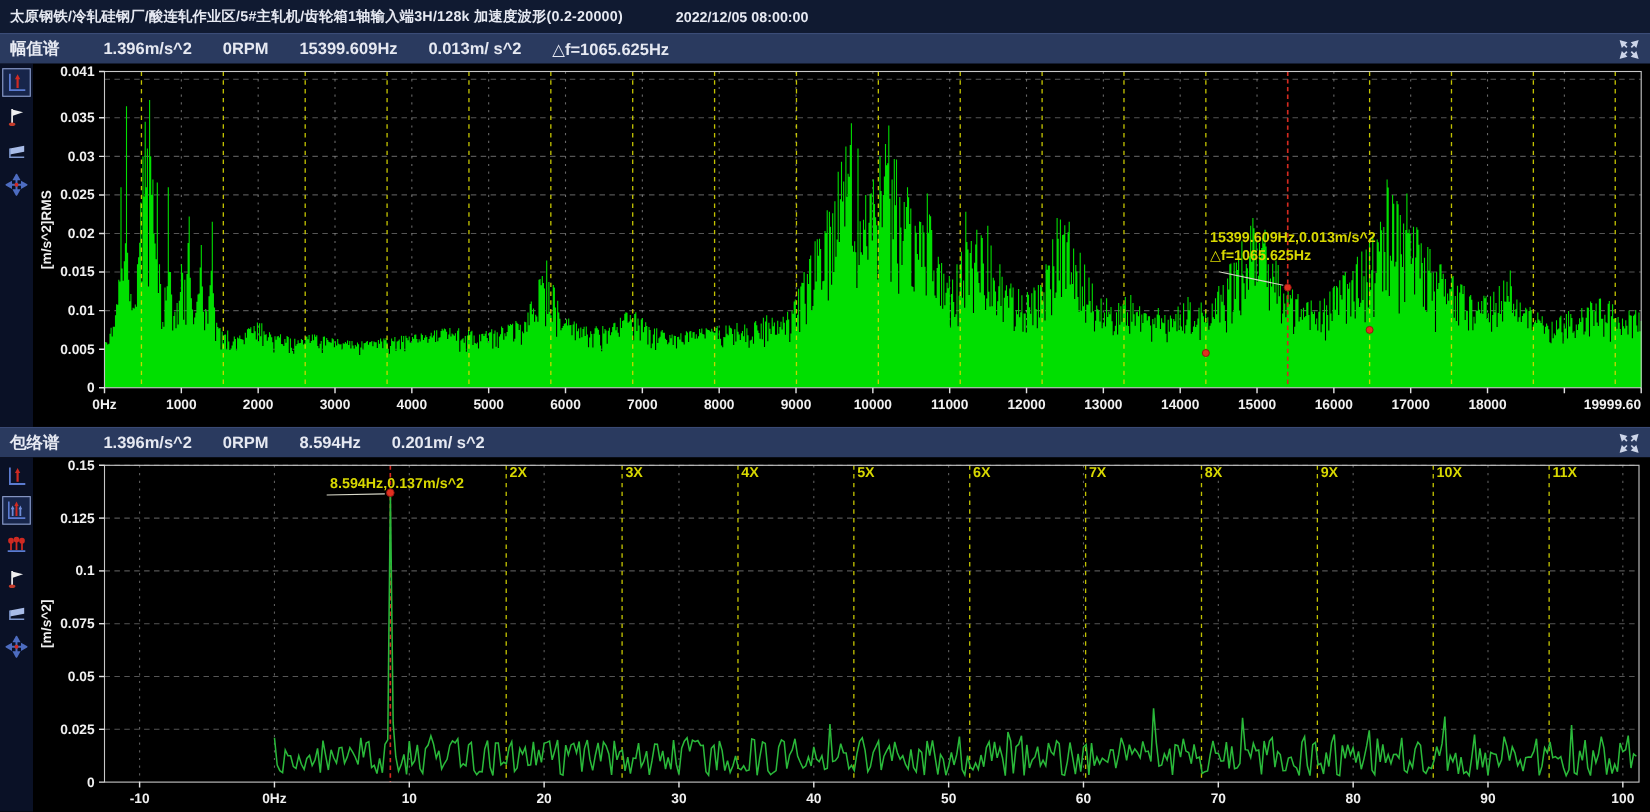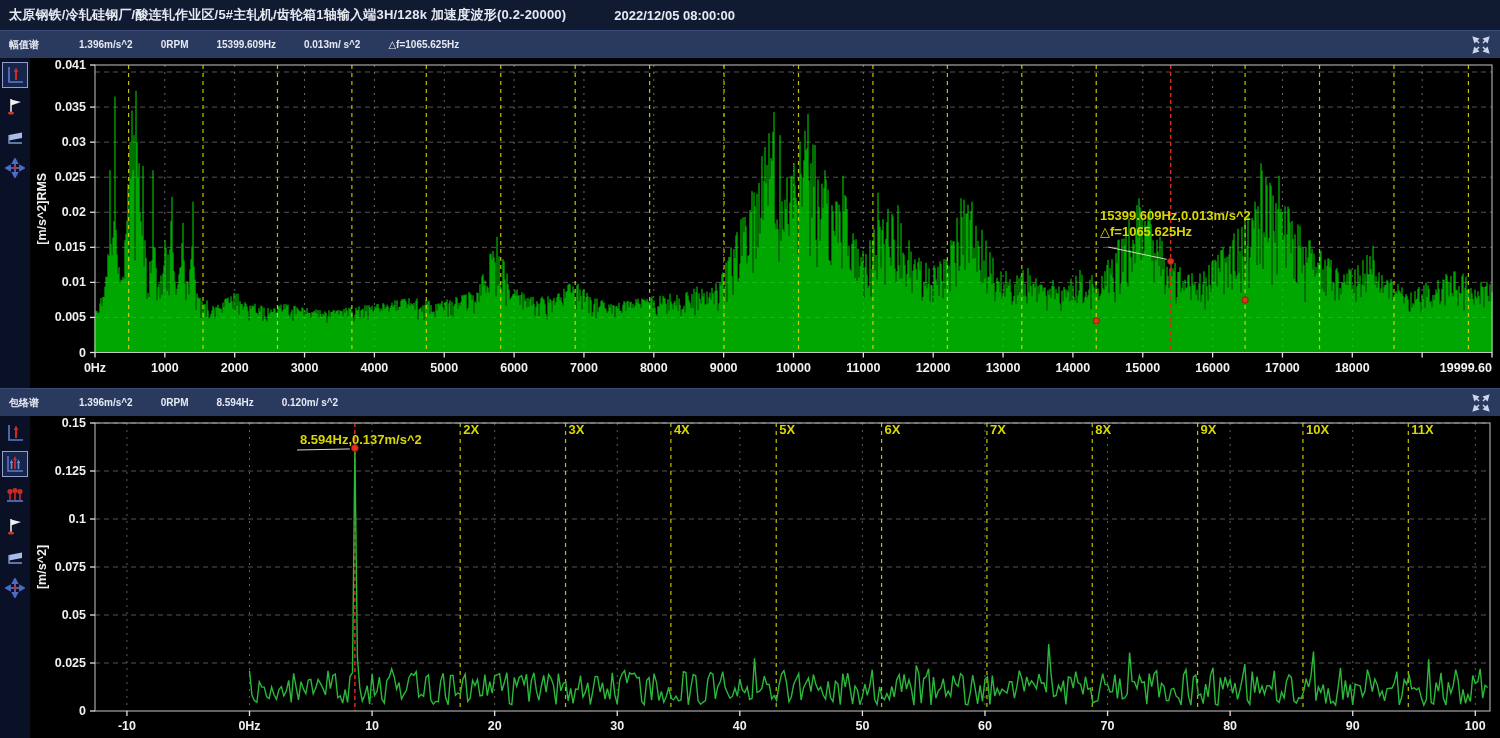--- a/index.html
+++ b/index.html
@@ -9,7 +9,7 @@
   .titlebar .path{margin-left:9px;letter-spacing:.2px;}
   .titlebar .datetime{margin-left:48px;}
   .panel-header{height:28px;background:#2a3a5f;border-top:1px solid #3b4c77;box-sizing:border-box;
-                display:flex;align-items:center;font-size:10px;font-weight:600;}
+                display:flex;align-items:center;font-size:15px;font-weight:600;}
   .panel-header .ptitle{margin-left:9px;margin-right:40px;}
   .panel-header .stat{margin-right:28px;}
   .panel-header .spacer{flex:1;}

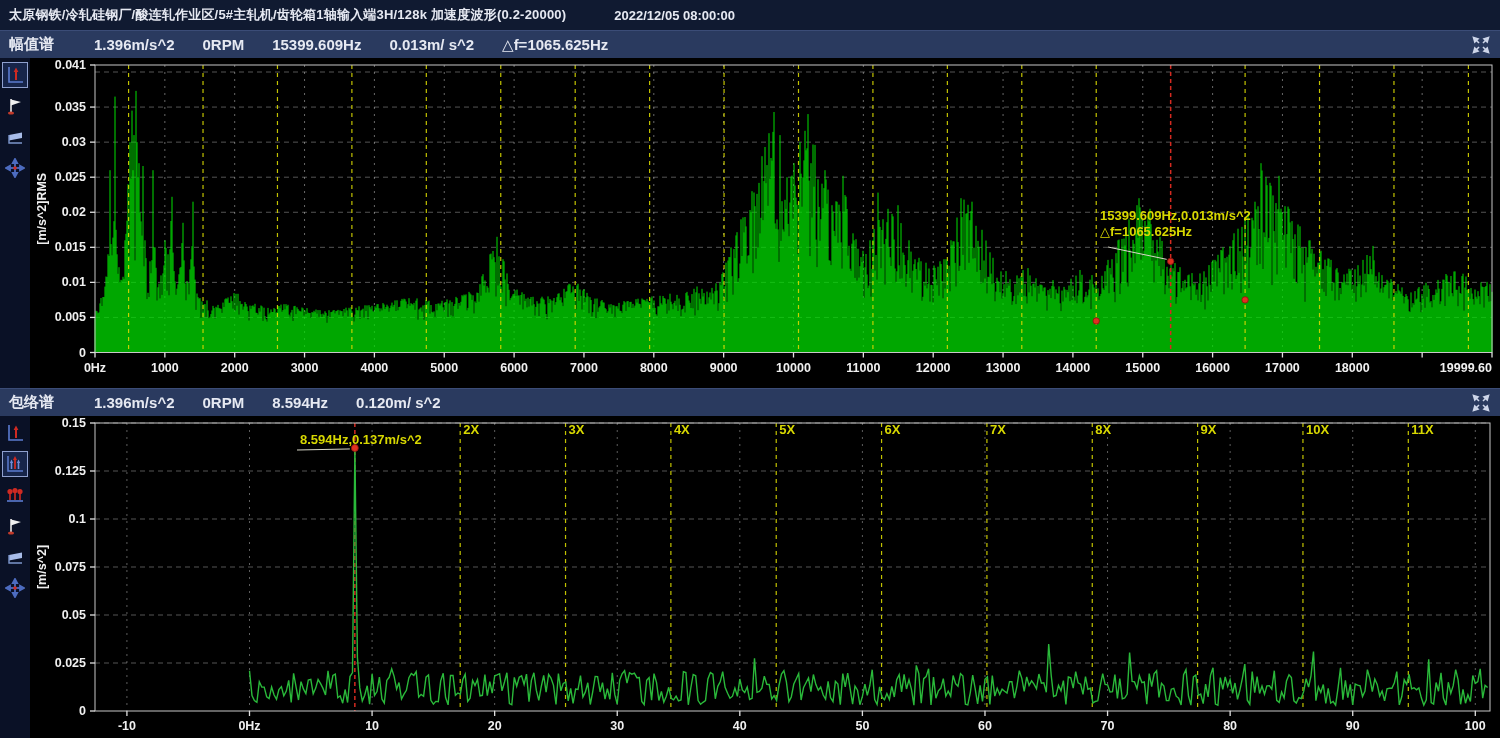--- a/index.html
+++ b/index.html
@@ -229,7 +229,7 @@
       <span class="stat">1.396m/s^2</span>
       <span class="stat">0RPM</span>
       <span class="stat">8.594Hz</span>
-      <span class="stat">0.120m/ s^2</span>
+      <span class="stat">0.201m/ s^2</span>
       <span class="spacer"></span>
       <span class="expand-btn">
         <svg width="18" height="18" viewBox="0 0 18 18">

